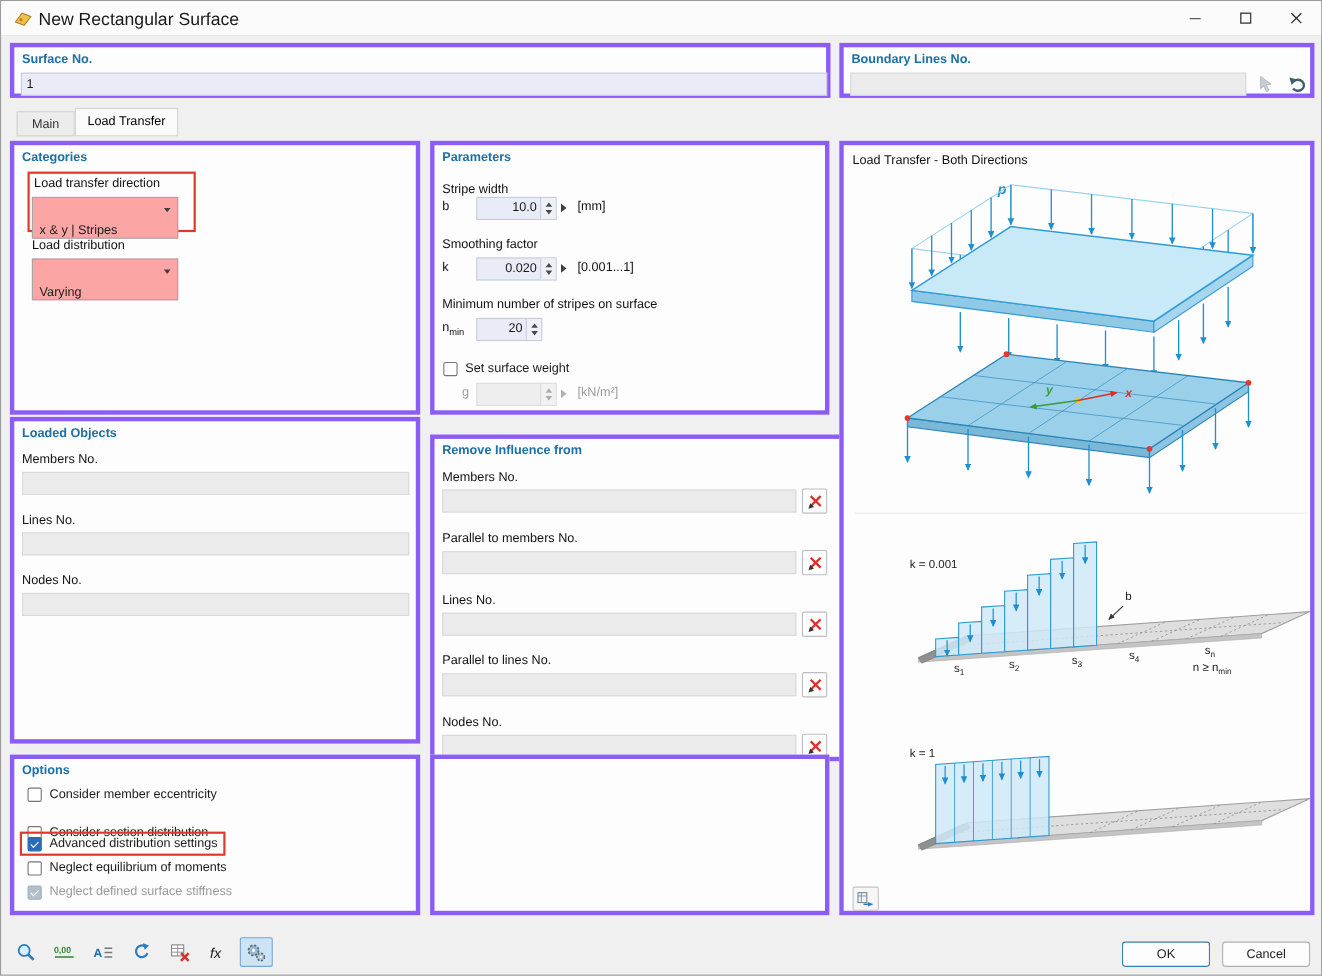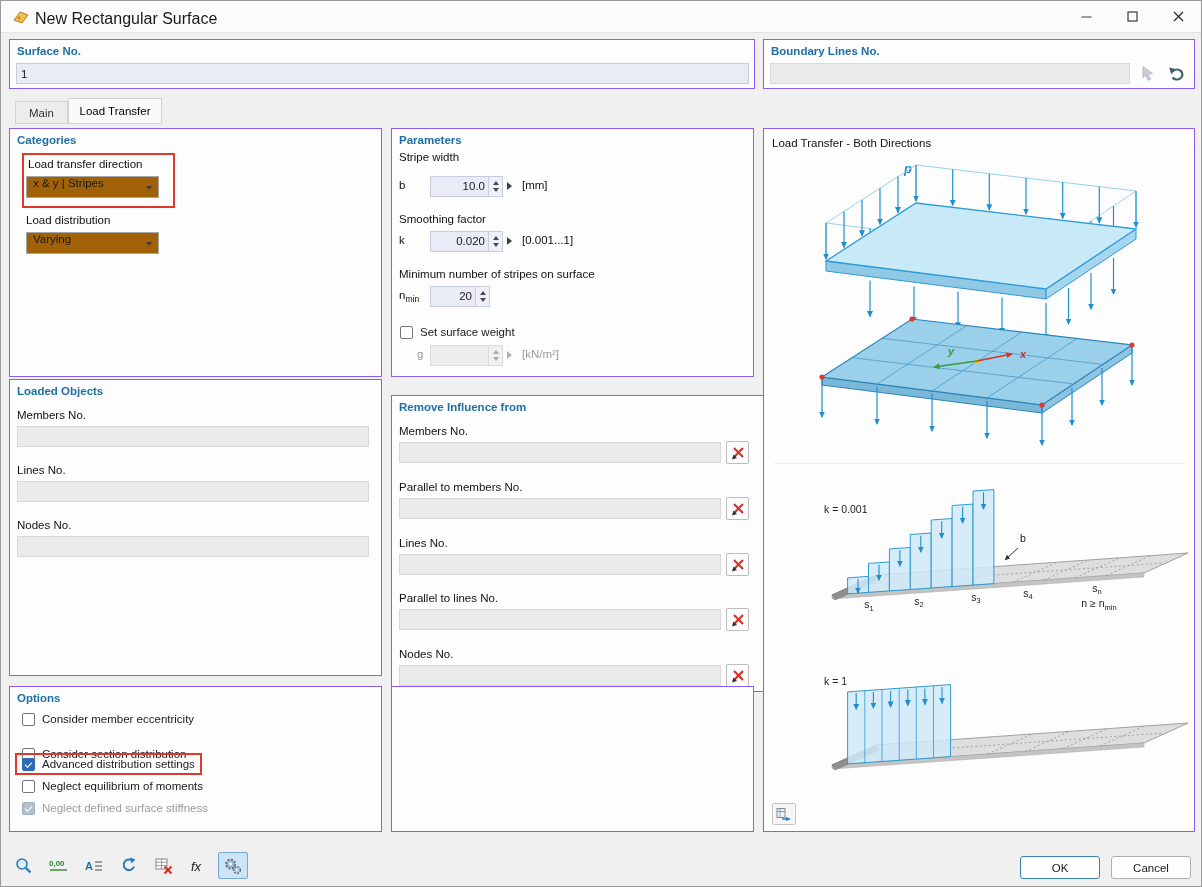--- a/index.html
+++ b/index.html
@@ -12,7 +12,7 @@
   .appicon{position:absolute;left:11px;top:7px}
   .winbtn{position:absolute;top:0;width:44px;height:31px;display:flex;align-items:center;justify-content:center;cursor:pointer}
   
-  .groupbox{position:absolute;background:#fdfdfd;border:1px solid #8b5cf6;box-sizing:border-box}
+  .groupbox{position:absolute;background:#fdfdfd;border:4px solid #8b5cf6;box-sizing:border-box}
   .gtitle{position:absolute;left:7px;top:5px;color:#1d6fa5;font-weight:bold;font-size:11.5px;white-space:nowrap}
   .ptitle{position:absolute;left:8px;top:8px;color:#111;font-size:11.5px;white-space:nowrap}
   .lbl{position:absolute;font-size:11.5px;white-space:nowrap;color:#111}

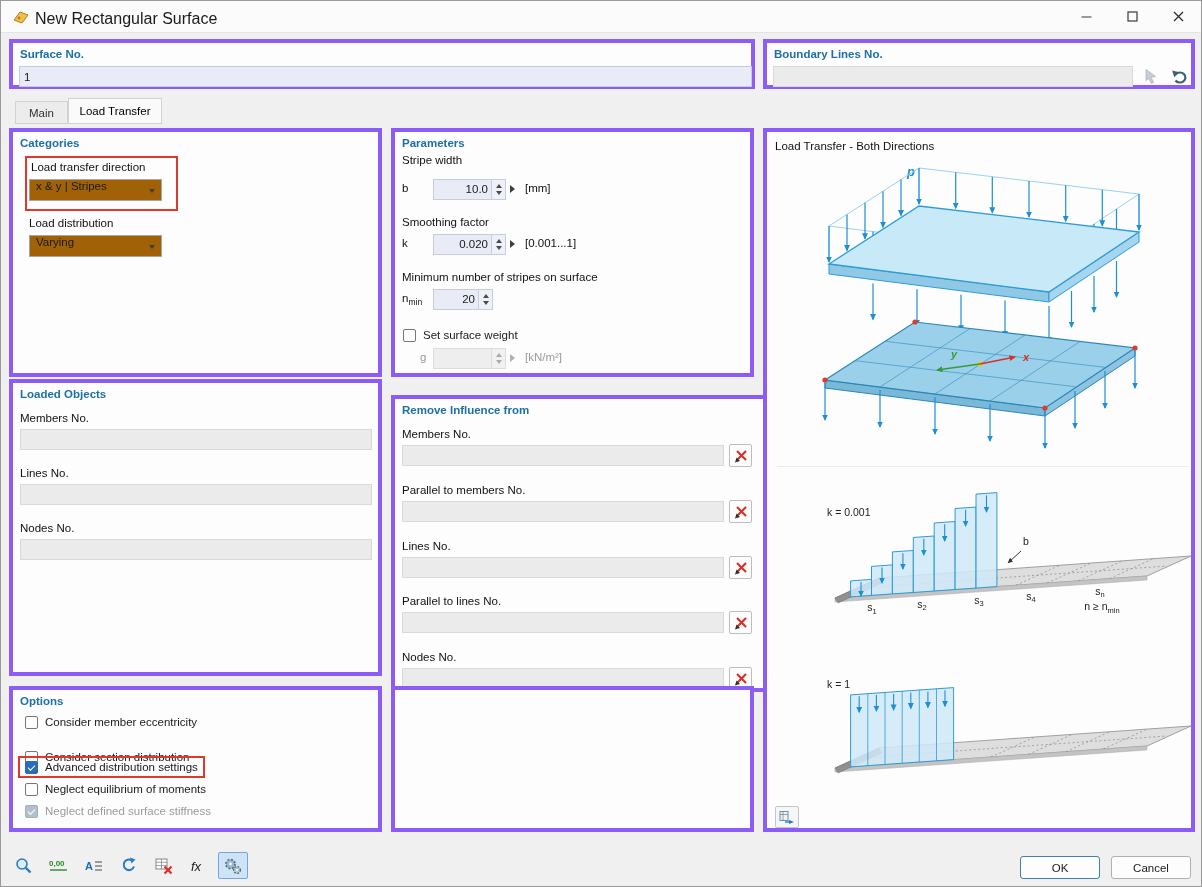--- a/index.html
+++ b/index.html
@@ -150,7 +150,7 @@
   <div class="groupbox" style="left:390px;top:127px;width:363px;height:249px">
     <span class="gtitle">Parameters</span>
 
-    <span class="lbl" style="left:7px;top:22px">Stripe width</span>
+    <span class="lbl" style="left:7px;top:34px">Stripe width</span>
     <span class="lbl" style="left:7px;top:50px">b</span>
     <div class="spinfield" style="left:38px;top:47px;width:73px">
       <span class="val">10.0</span>

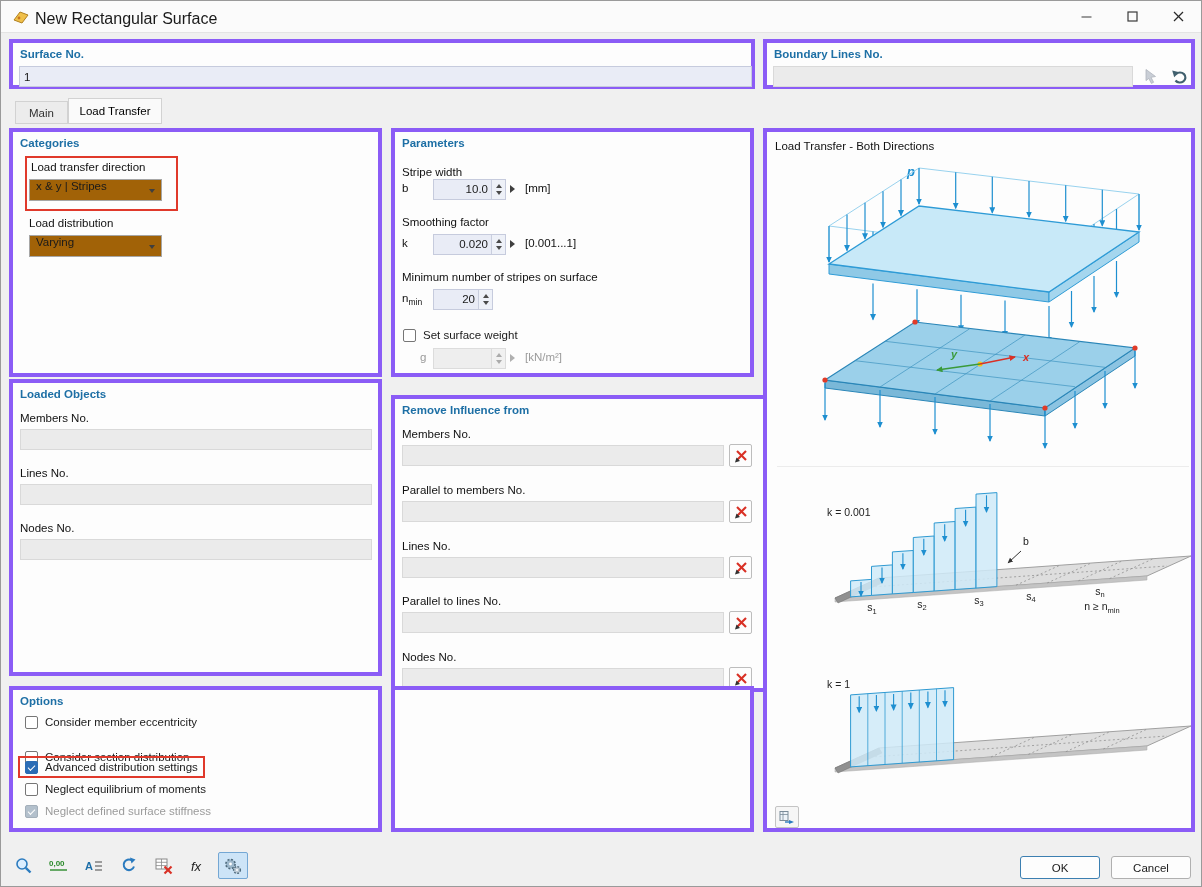--- a/index.html
+++ b/index.html
@@ -34,7 +34,7 @@
   .expander{position:absolute;width:0;height:0;border-top:4.5px solid transparent;border-bottom:4.5px solid transparent;border-left:5.5px solid #3f3f3f;cursor:pointer}
   .expander.disabled{border-left-color:#b0b0b0}
   
-  .select{position:absolute;height:22px;box-sizing:border-box;background:#a16207;border:1px solid #a6a6a6;display:flex;align-items:flex-start;padding:0 20px 0 6px;font-size:11.5px;cursor:pointer}
+  .select{position:absolute;height:38px;box-sizing:border-box;background:#fca5a5;border:1px solid #a6a6a6;display:flex;align-items:flex-end;padding:0 20px 0 6px;font-size:11.5px;cursor:pointer}
   .select .chev{position:absolute;right:6px;top:9px;width:0;height:0;border-left:3.8px solid transparent;border-right:3.8px solid transparent;border-top:4.5px solid #3f3f3f}
   
   .redbox{position:absolute;border:2px solid #e0392b;pointer-events:none}

